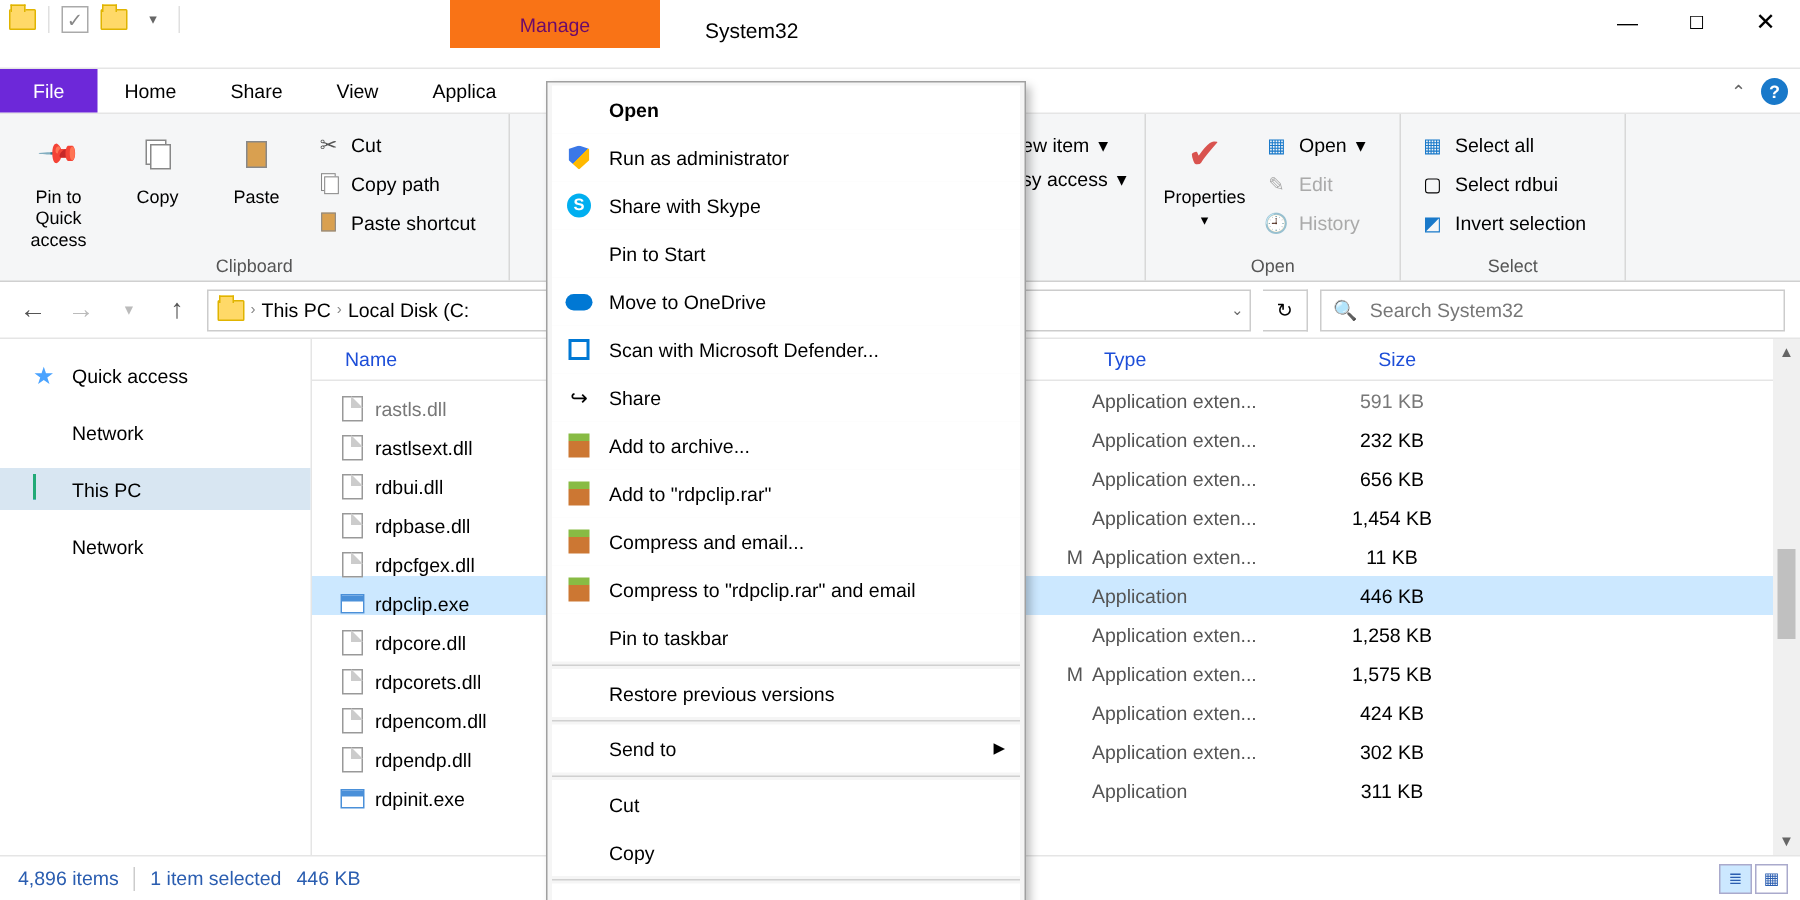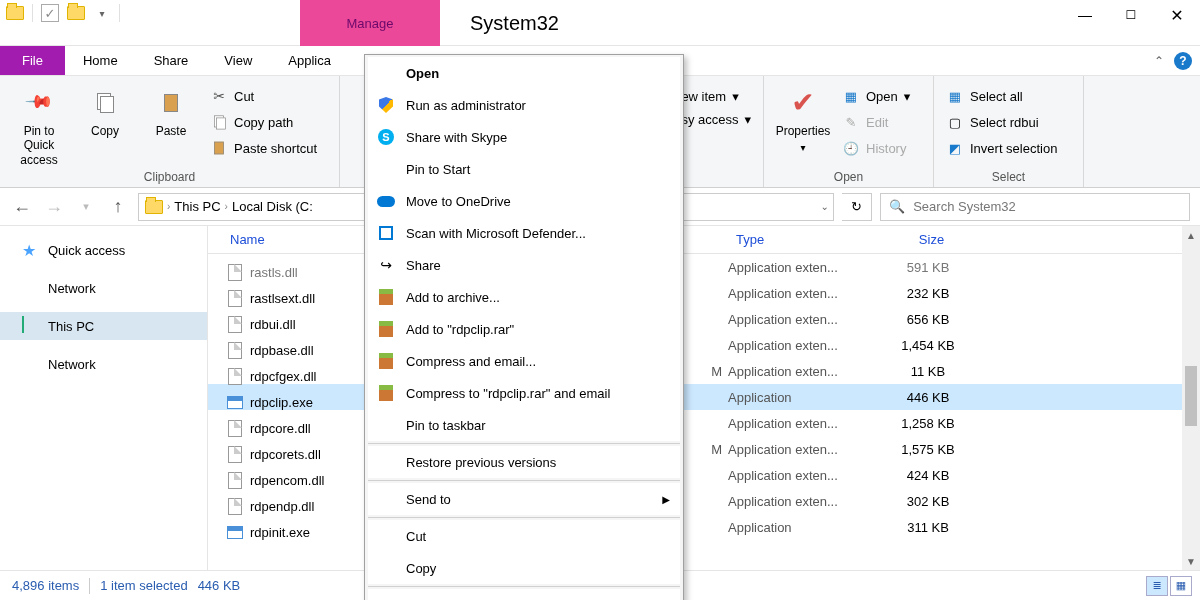--- a/index.html
+++ b/index.html
@@ -10,7 +10,7 @@
 .qat { display:flex; align-items:center; padding: 4px 6px; gap: 8px; }
 .qat-icon { width:18px; height:18px; display:flex; align-items:center; justify-content:center; }
 .qat-sep { width:1px; height:18px; background:#e0e0e0; }
-.manage-tab { position:absolute; left:300px; top:0; width:140px; height:46px; background:#ec4899; display:flex; align-items:center; justify-content:center; color:#6b096b; font-size:13px; }
+.manage-tab { position:absolute; left:300px; top:0; width:140px; height:32px; background:#f97316; display:flex; align-items:center; justify-content:center; color:#6b096b; font-size:13px; }
 .title-text { position:absolute; left:470px; top:12px; font-size:20px; }
 .win-controls { position:absolute; right:0; top:0; display:flex; }
 .win-btn { width:46px; height:30px; display:flex; align-items:center; justify-content:center; font-size:14px; }

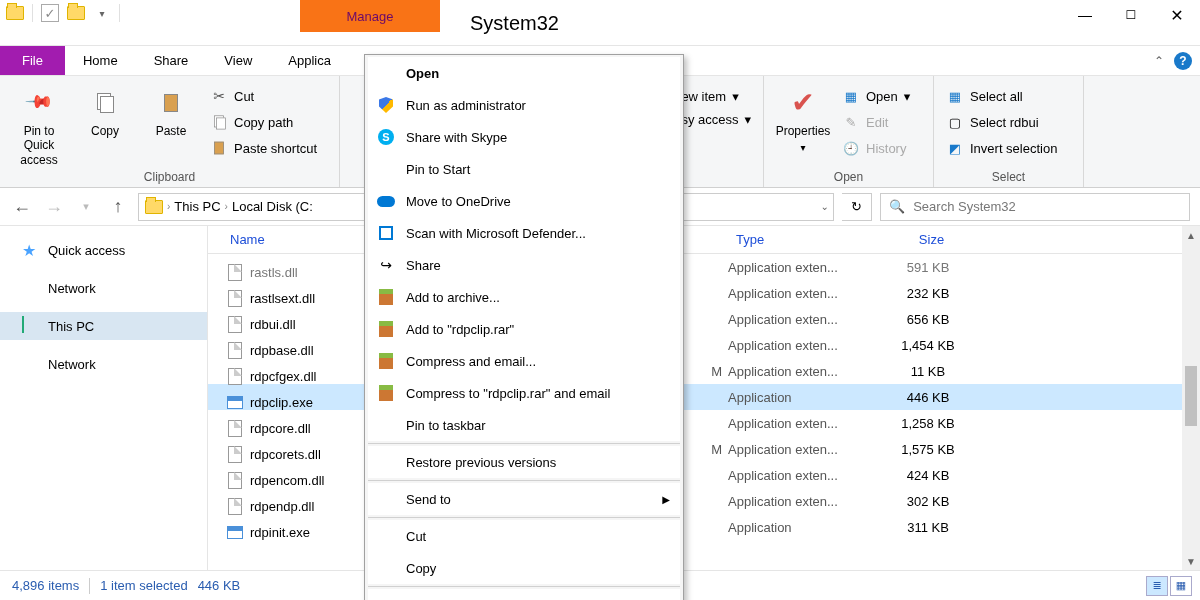--- a/index.html
+++ b/index.html
@@ -11,7 +11,7 @@
 .qat-icon { width:18px; height:18px; display:flex; align-items:center; justify-content:center; }
 .qat-sep { width:1px; height:18px; background:#e0e0e0; }
 .manage-tab { position:absolute; left:300px; top:0; width:140px; height:32px; background:#f97316; display:flex; align-items:center; justify-content:center; color:#6b096b; font-size:13px; }
-.title-text { position:absolute; left:470px; top:12px; font-size:20px; }
+.title-text { position:absolute; left:470px; top:12px; font-size:14px; }
 .win-controls { position:absolute; right:0; top:0; display:flex; }
 .win-btn { width:46px; height:30px; display:flex; align-items:center; justify-content:center; font-size:14px; }
 

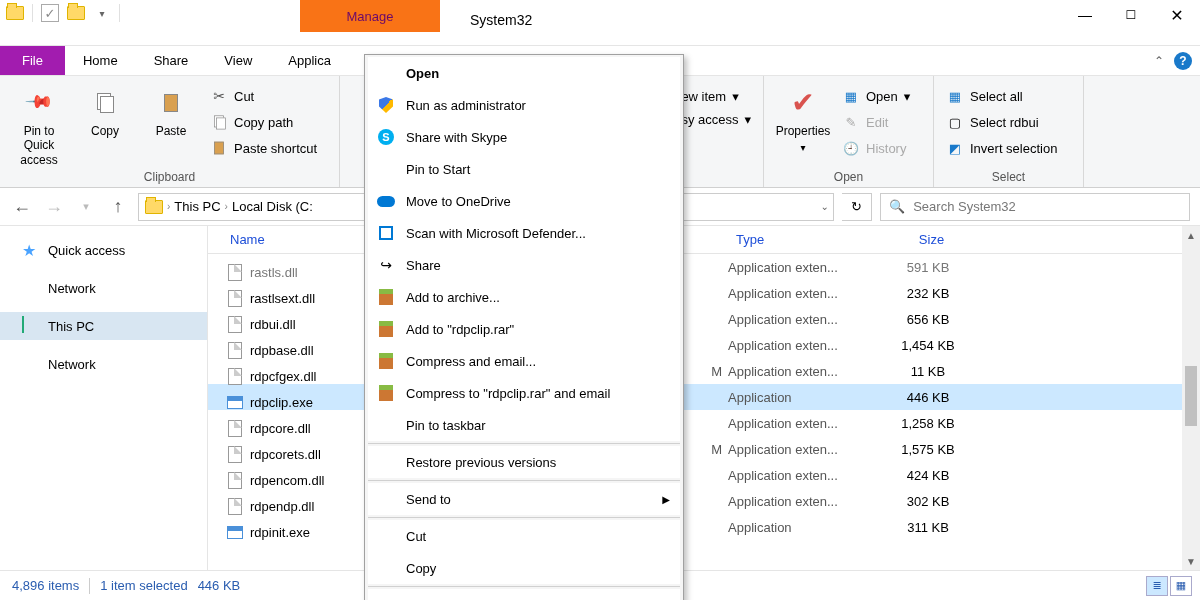--- a/index.html
+++ b/index.html
@@ -17,7 +17,7 @@
 
 
 .tabs { height:30px; display:flex; align-items:center; background:#fff; border-bottom:1px solid #e5e5e5; position:relative; }
-.tab-file { background:#a21caf; color:#fff; padding:0 22px; height:100%; display:flex; align-items:center; font-size:13px; }
+.tab-file { background:#6d28d9; color:#fff; padding:0 22px; height:100%; display:flex; align-items:center; font-size:13px; }
 .tab { padding:0 18px; height:100%; display:flex; align-items:center; font-size:13px; }
 .help-icon { position:absolute; right:8px; top:6px; width:18px; height:18px; background:#1979ca; color:#fff; border-radius:50%; display:flex; align-items:center; justify-content:center; font-size:12px; font-weight:bold; }
 .chevron-up { position:absolute; right:36px; top:8px; font-size:12px; color:#666; }

